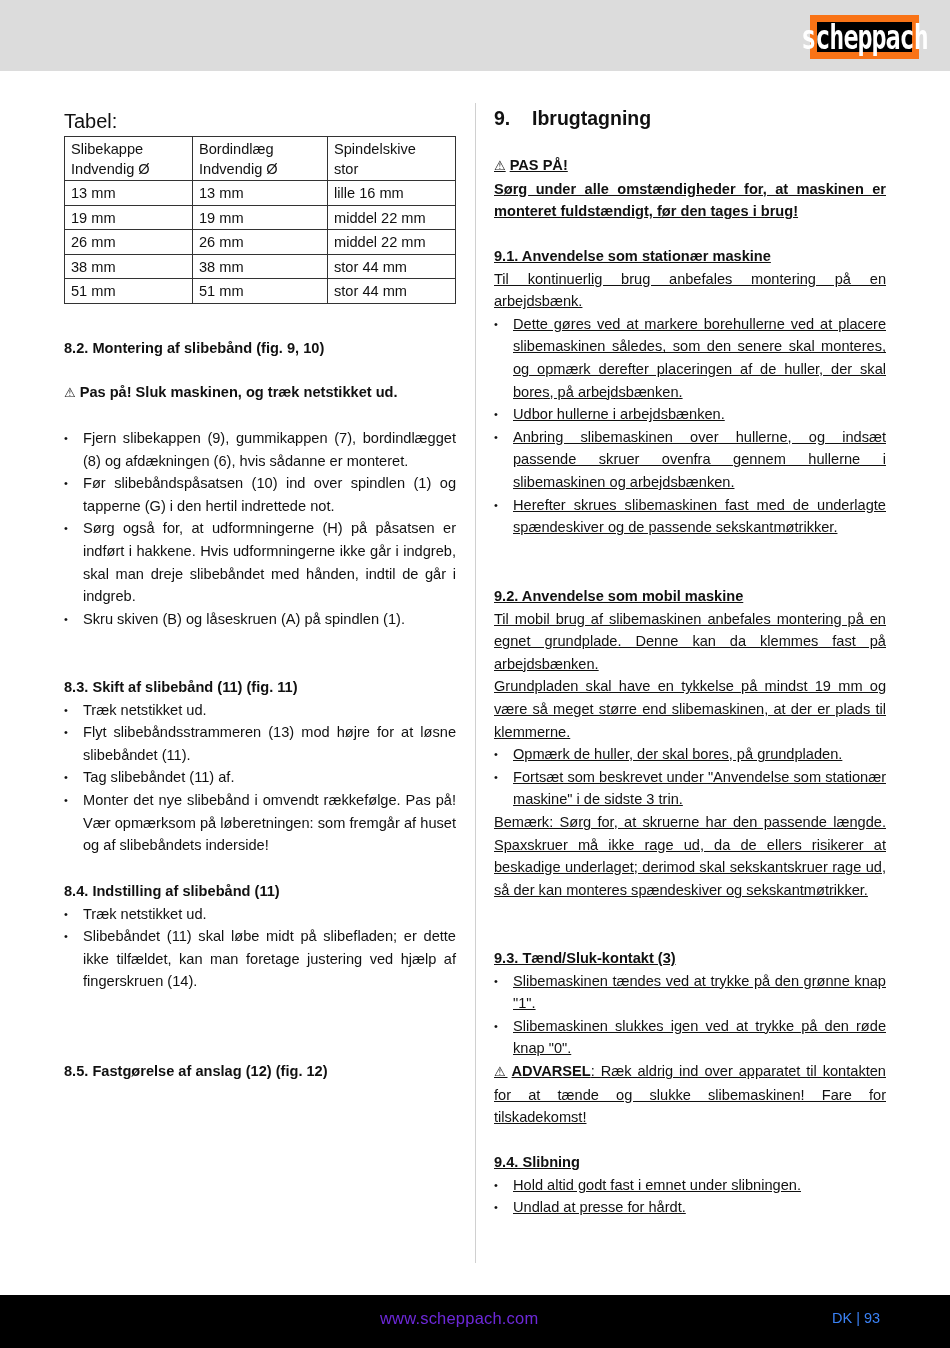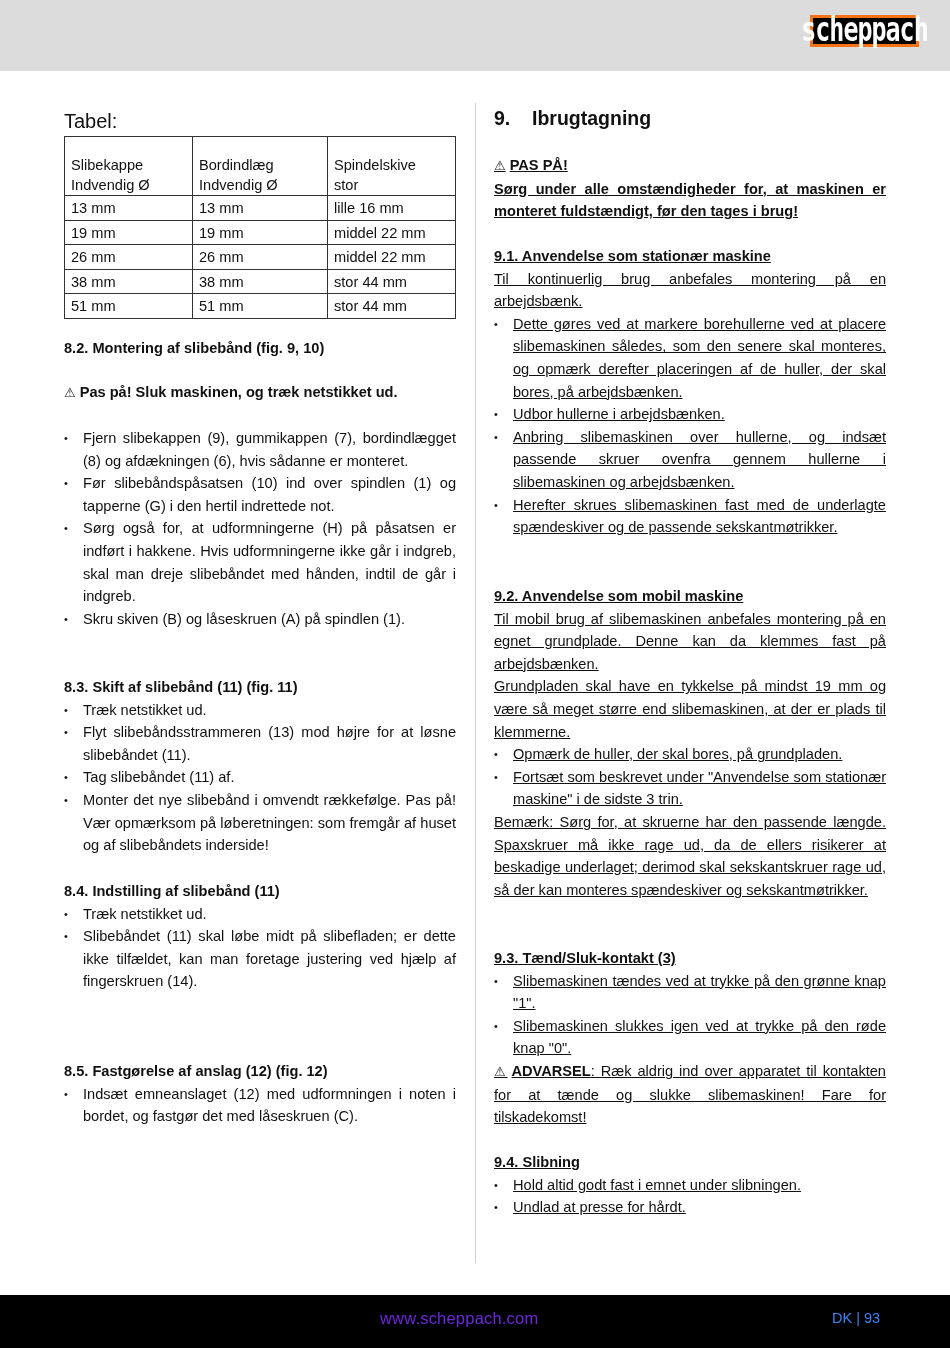--- a/index.html
+++ b/index.html
@@ -7,8 +7,8 @@
     body { position: relative; font-family: "Liberation Sans", sans-serif; color: #111; }
 
     .top-band { position: absolute; left: 0; top: 0; width: 950px; height: 71px; background: #dcdcdc; }
-    .logo { position: absolute; left: 810px; top: 15px; width: 109px; height: 32px; background: #000;
-            border: 3px solid #f97316; display: flex; align-items: flex-end; justify-content: center; }
+    .logo { position: absolute; left: 810px; top: 15px; width: 109px; height: 44px; background: #000;
+            border: 7px solid #f97316; display: flex; align-items: flex-end; justify-content: center; }
     .logo span { color: #fff; font-family: "DejaVu Sans Mono", monospace; font-weight: bold; font-size: 25px;
                  letter-spacing: -1px; transform: scaleY(1.35); display: inline-block; }
 

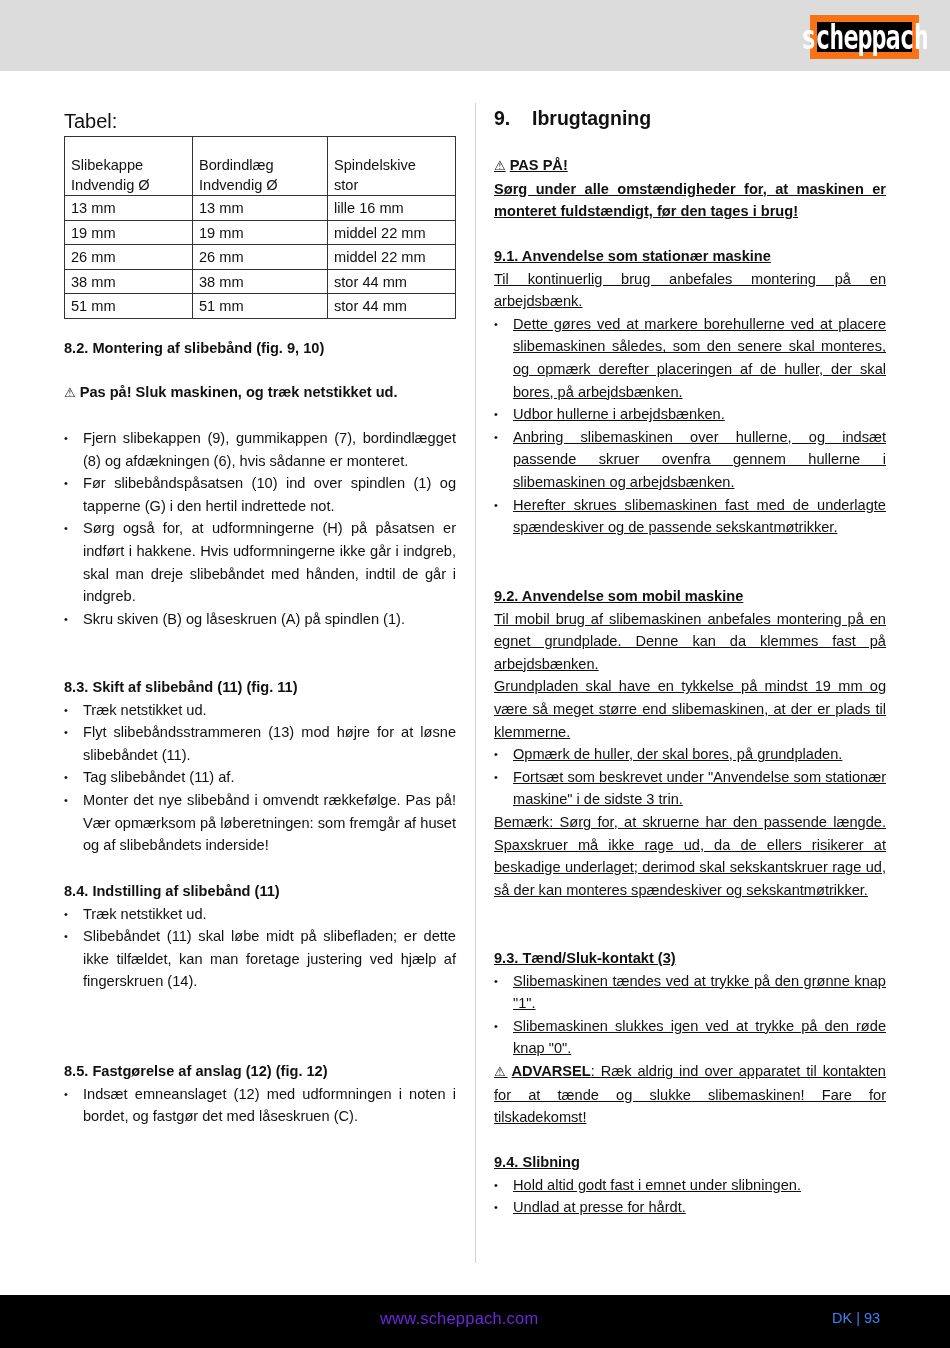--- a/index.html
+++ b/index.html
@@ -24,7 +24,7 @@
     table.spec td { border: 1px solid #333; padding: 1px 6px 0 6px; vertical-align: top; line-height: 20px; }
     table.spec td.c1 { width: 128px; }
     table.spec td.c2 { width: 135px; }
-    table.spec tr.head td { height: 44px; padding-top: 18px; }
+    table.spec tr.head td { height: 44px; padding-top: 2px; }
     table.spec tr.row td { height: 24.5px; padding-top: 2px; }
 
     .blk { position: absolute; }

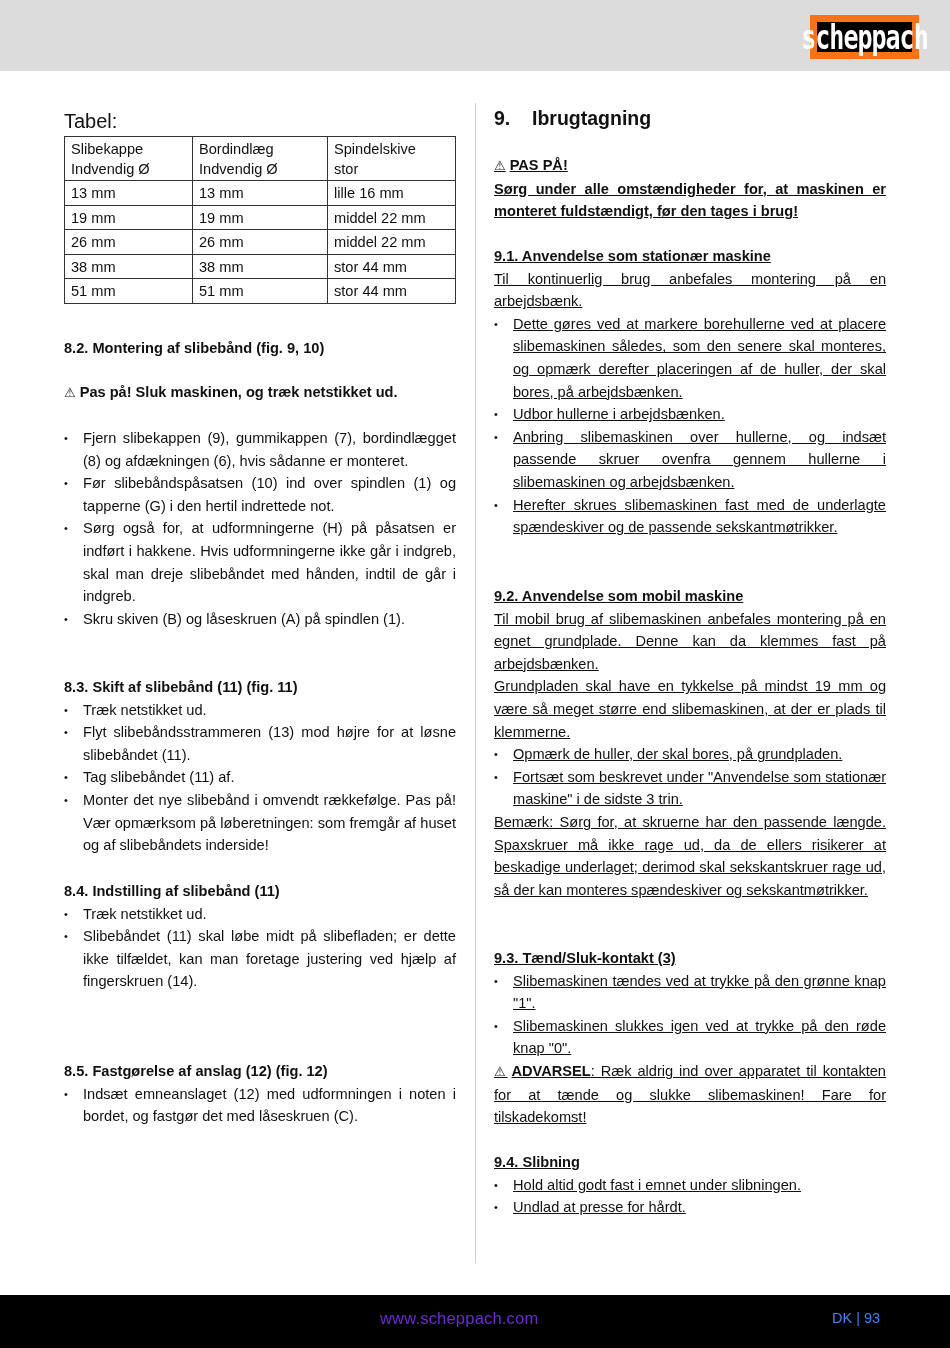--- a/index.html
+++ b/index.html
@@ -123,9 +123,6 @@
 
 <div class="blk col-left col" style="top:1060px;">
   <div class="h-sub">8.5. Fastgørelse af anslag (12) (fig. 12)</div>
-  <ul class="bul">
-    <li>Indsæt emneanslaget (12) med udformningen i noten i bordet, og fastgør det med låseskruen (C).</li>
-  </ul>
 </div>
 
 <div class="h-main">

